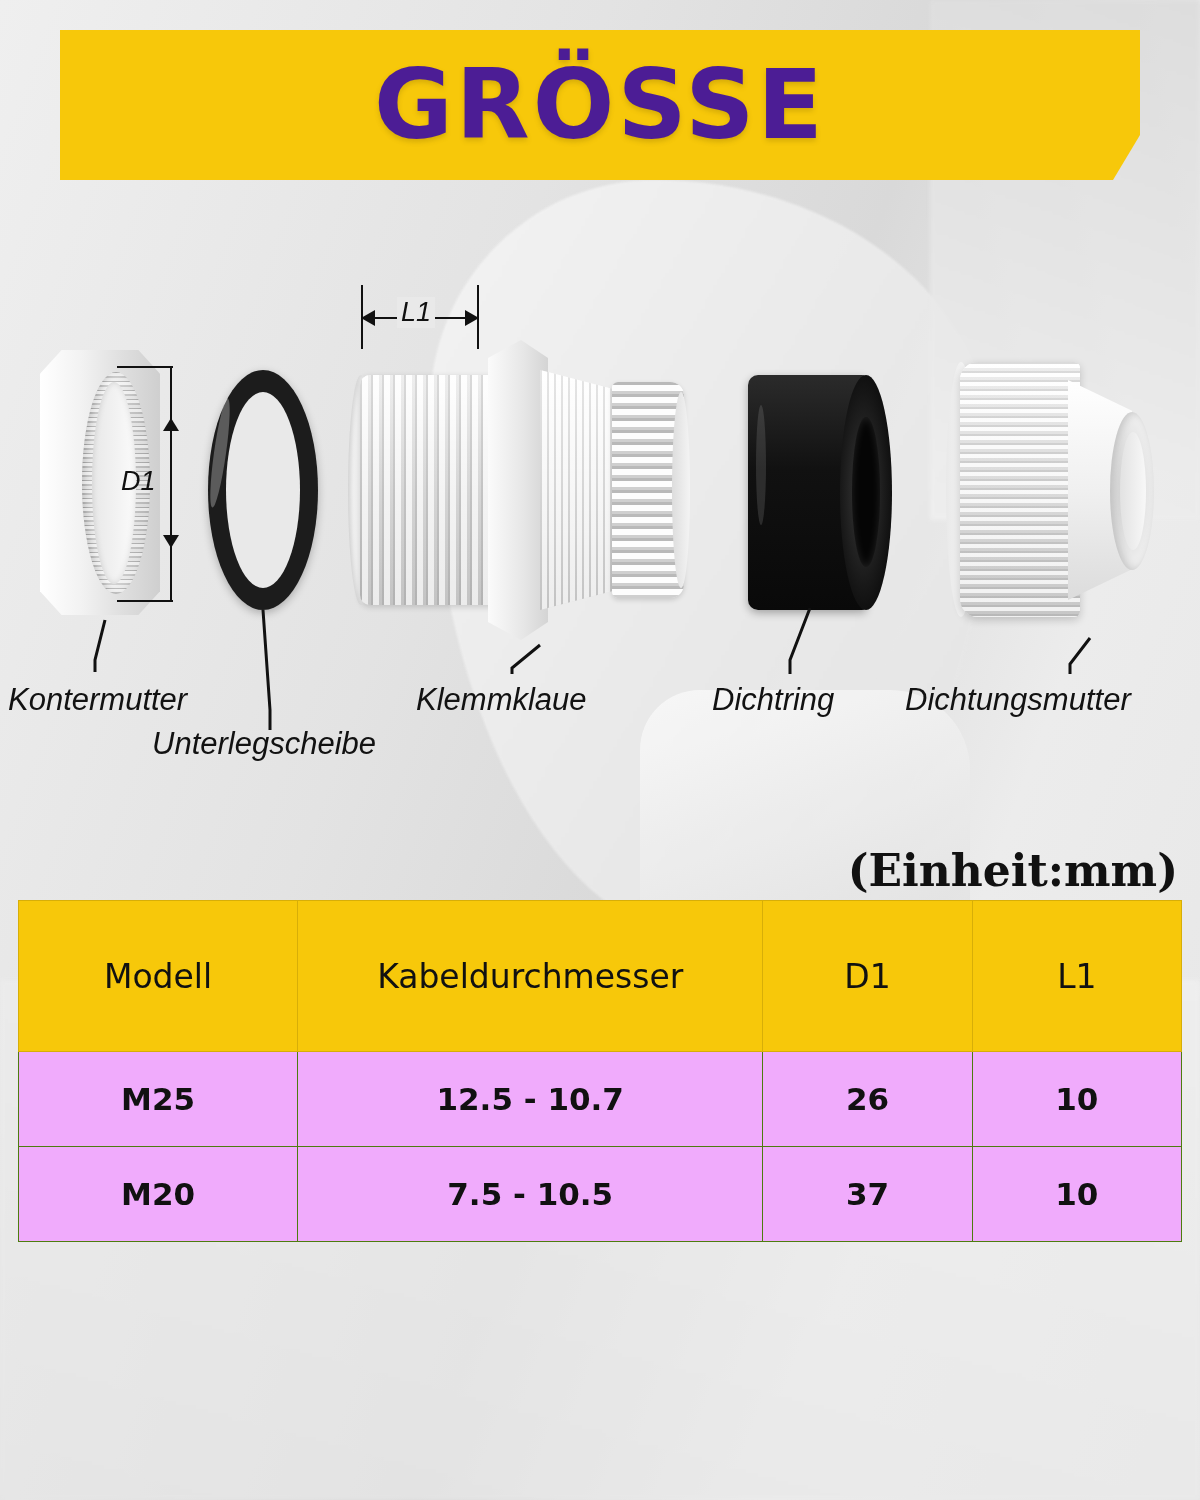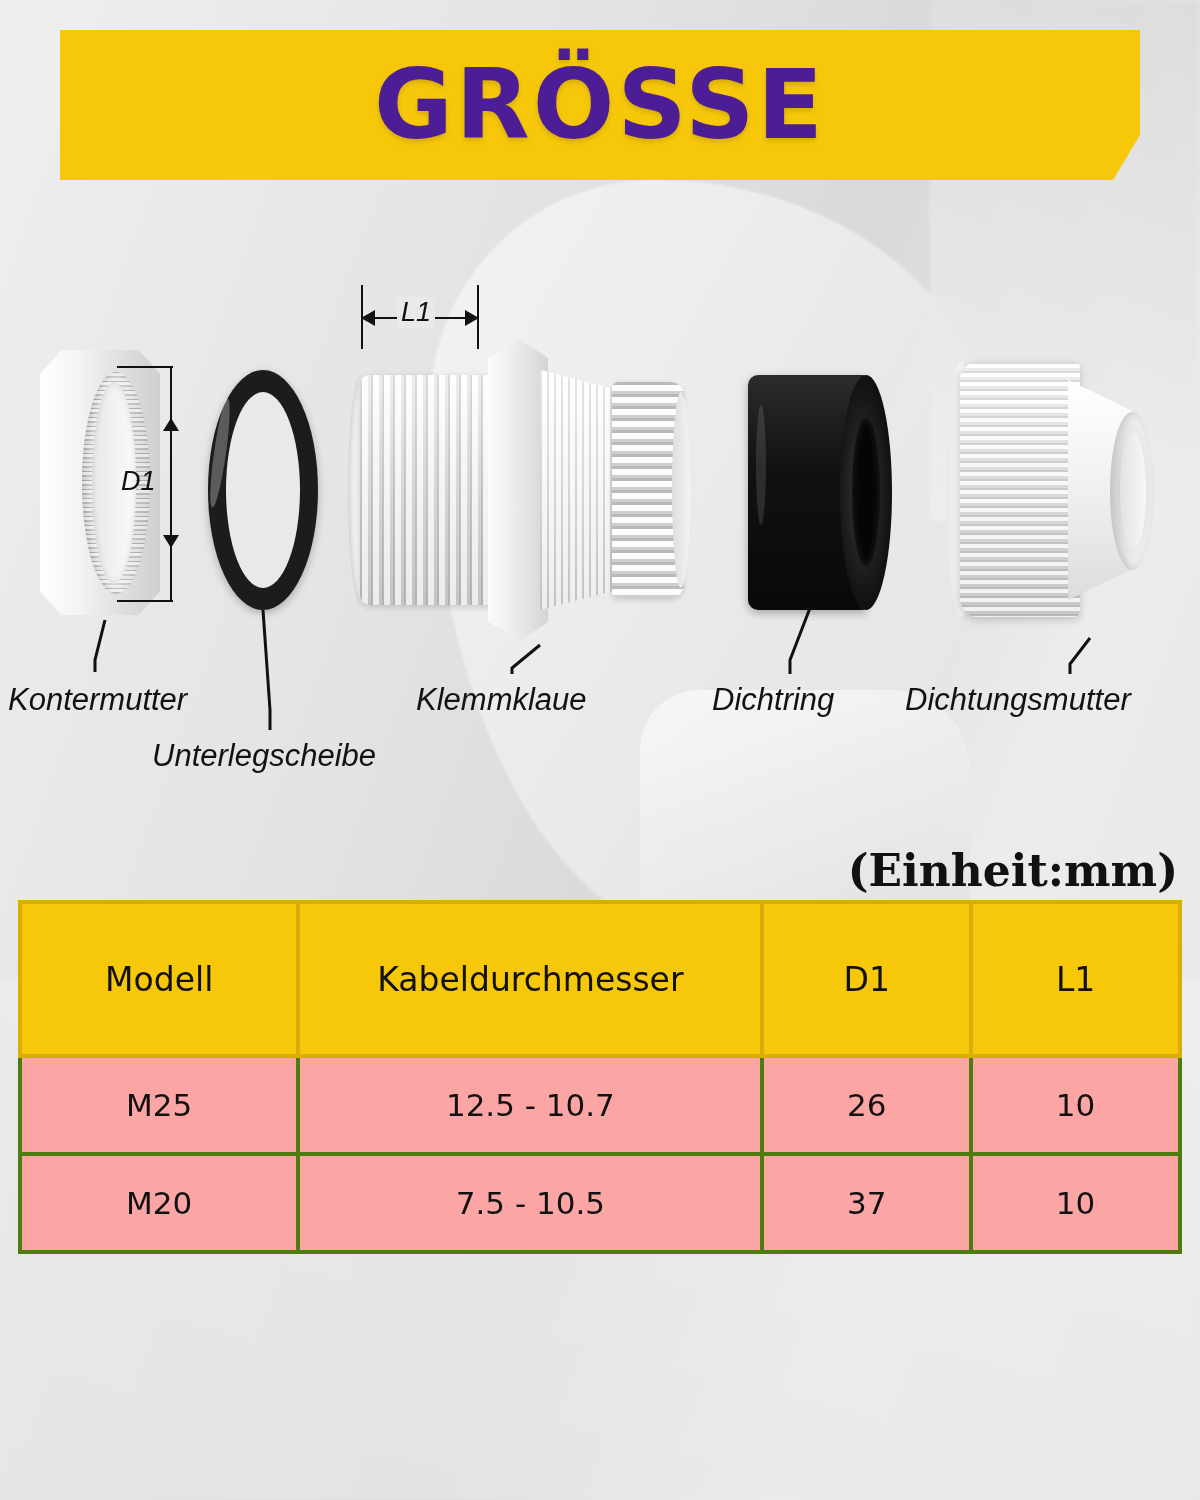--- a/index.html
+++ b/index.html
@@ -317,7 +317,7 @@
     white-space: nowrap;
   }
   .lbl-kontermutter   { left: 8px;   top: 492px; }
-  .lbl-unterleg       { left: 152px; top: 548px; }
+  .lbl-unterleg       { left: 152px; top: 536px; }
   .lbl-klemmklaue     { left: 416px; top: 492px; }
   .lbl-dichtring      { left: 712px; top: 492px; }
   .lbl-dichtungsmutter{ left: 905px; top: 492px; text-align: right; }

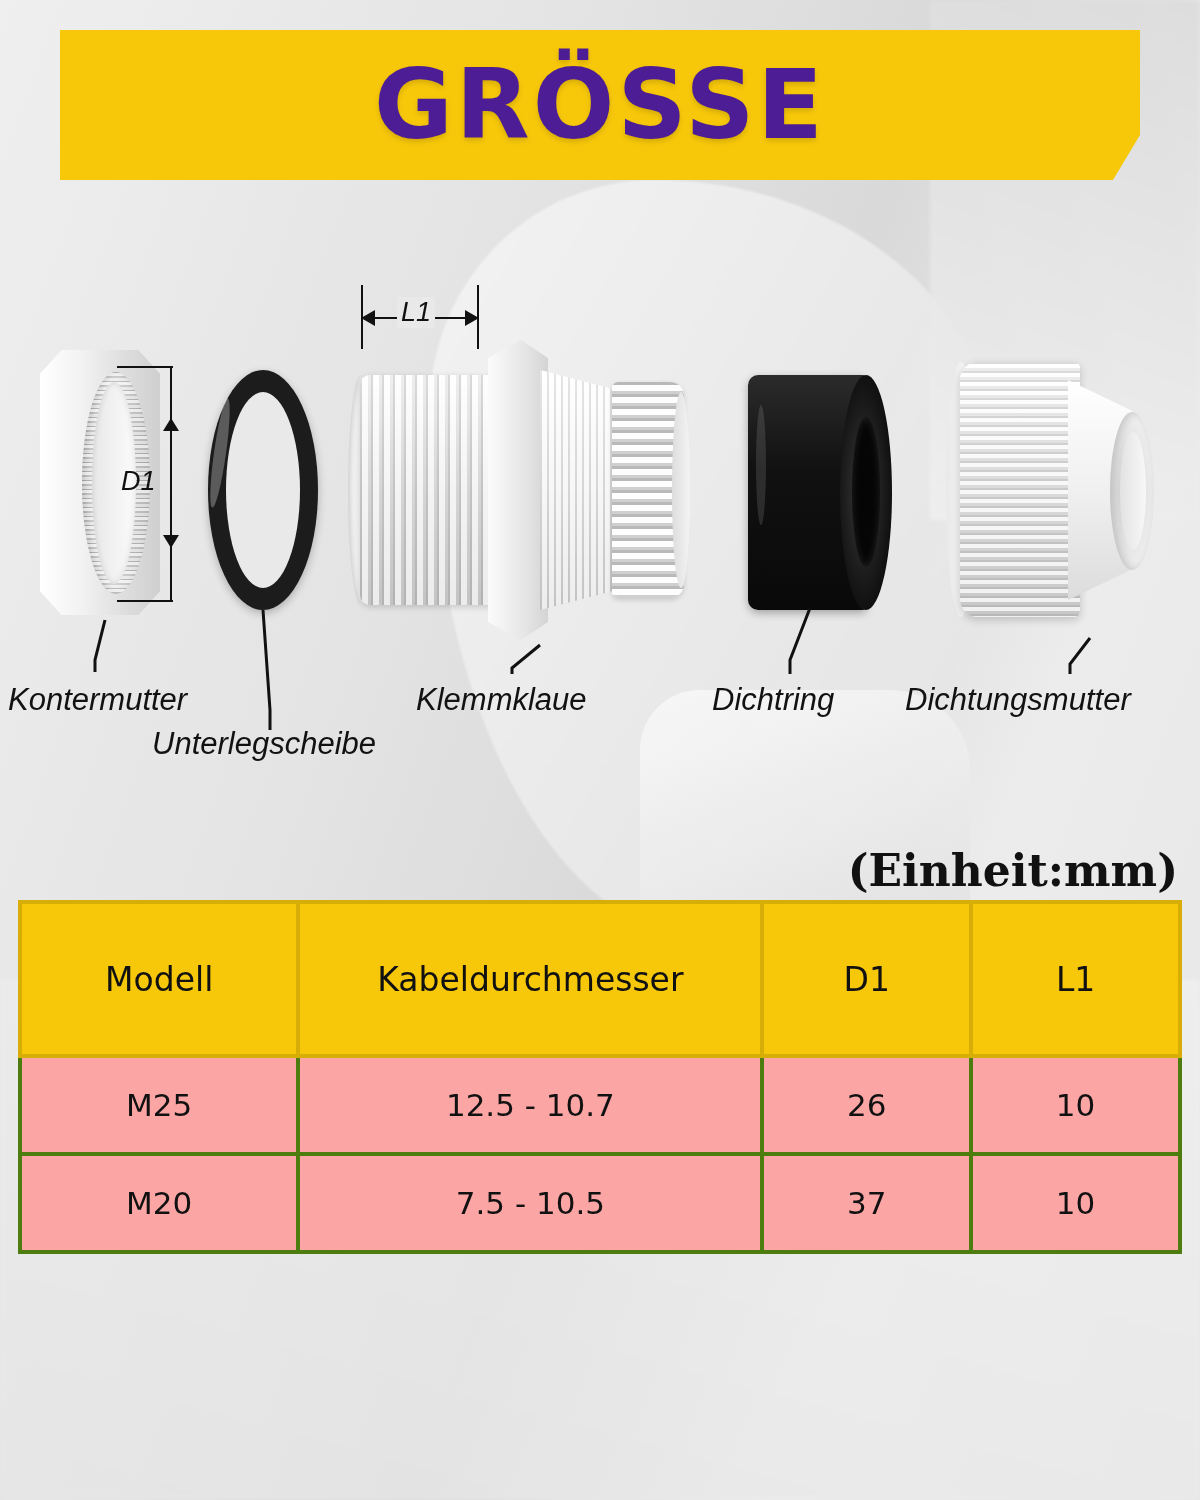--- a/index.html
+++ b/index.html
@@ -348,7 +348,7 @@
   }
   table.size-table th,
   table.size-table td {
-    border: 4px solid #4d7c0f;
+    border: 1px solid #4d7c0f;
     text-align: center;
     font-family: "DejaVu Sans", sans-serif;
     color: #111;

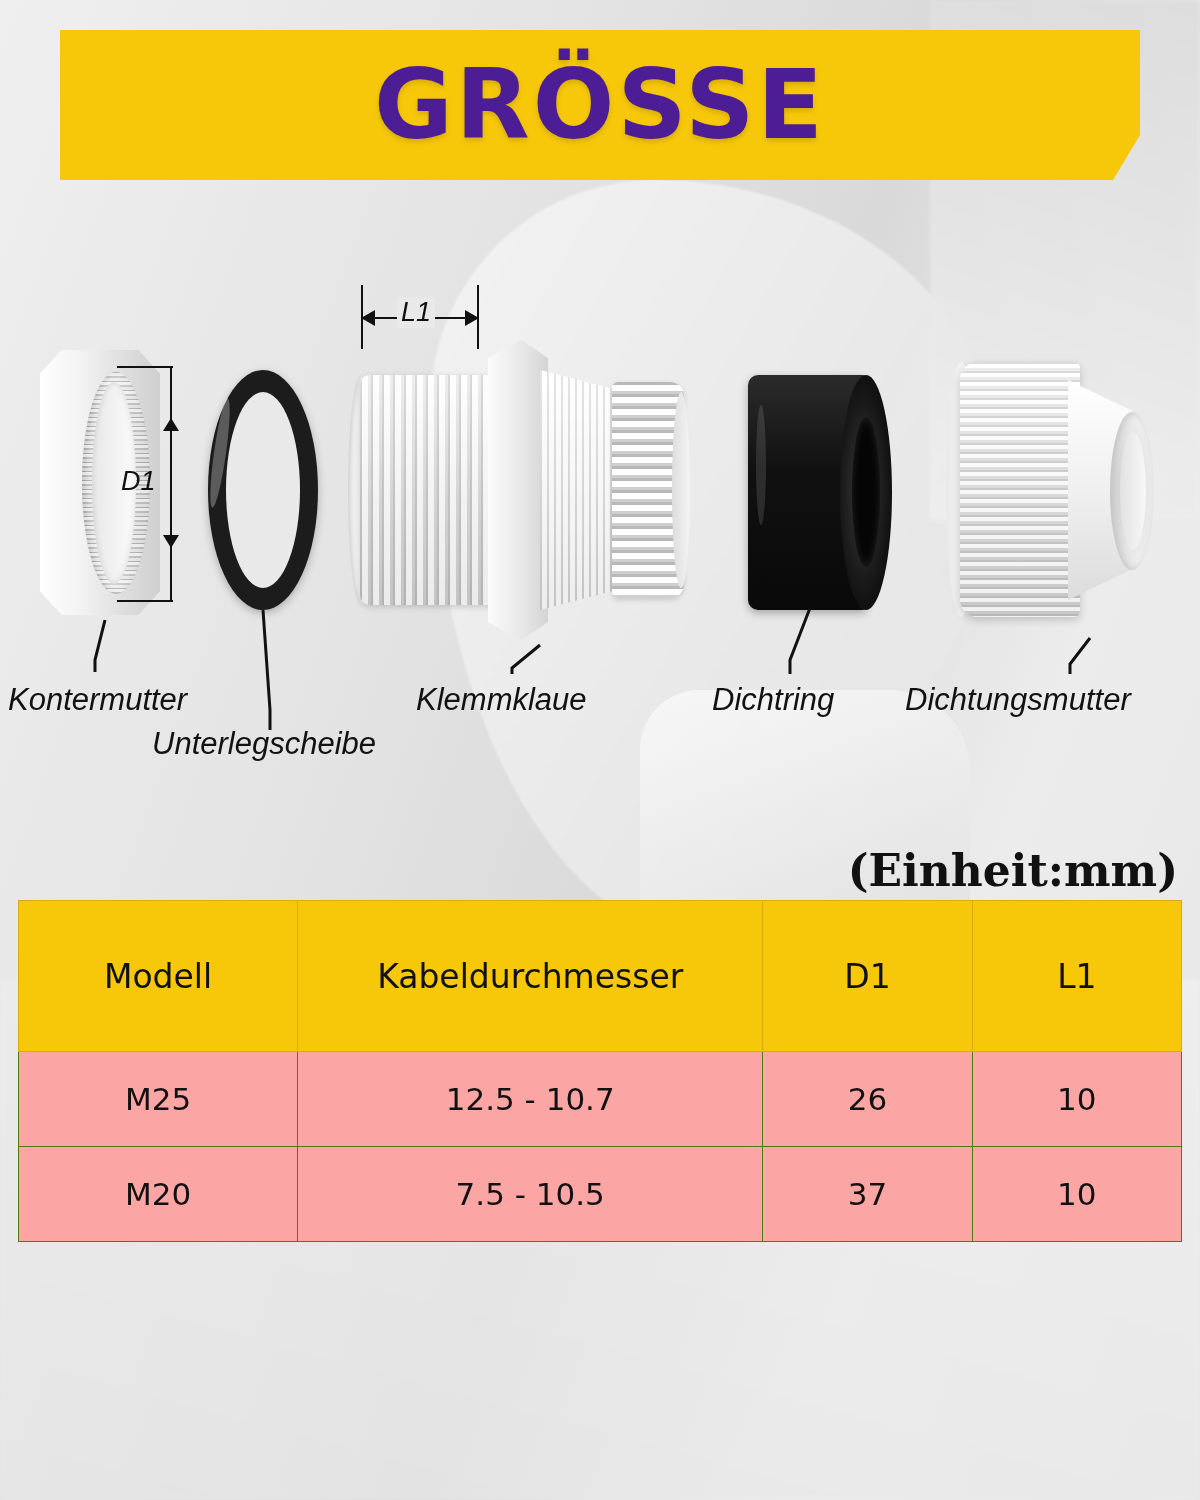--- a/index.html
+++ b/index.html
@@ -361,10 +361,10 @@
     font-weight: normal;
   }
   table.size-table tbody td {
-    background: #fca5a5;
+    background: #f0abfc;
     font-size: 31px;
     height: 92px;
-    font-weight: normal;
+    font-weight: bold;
   }
   col.c-model { width: 24%; }
   col.c-dia   { width: 40%; }

